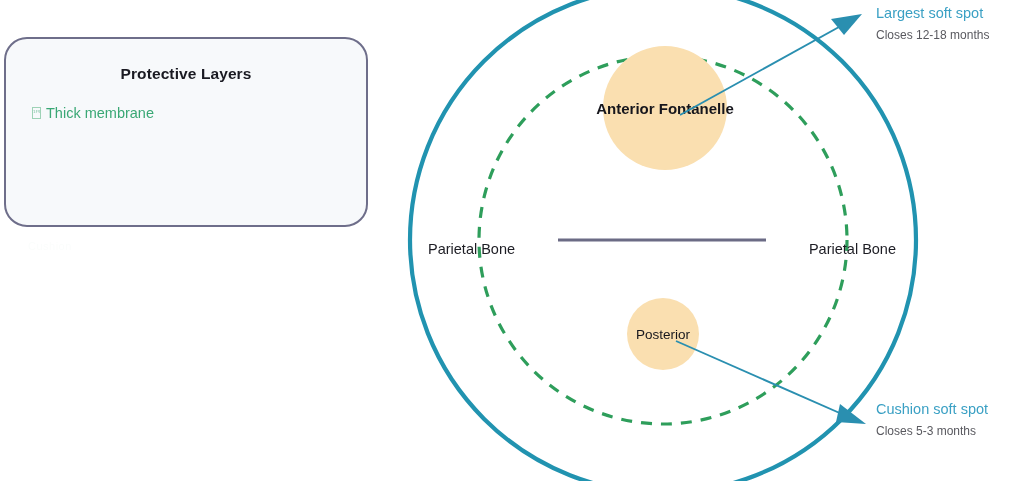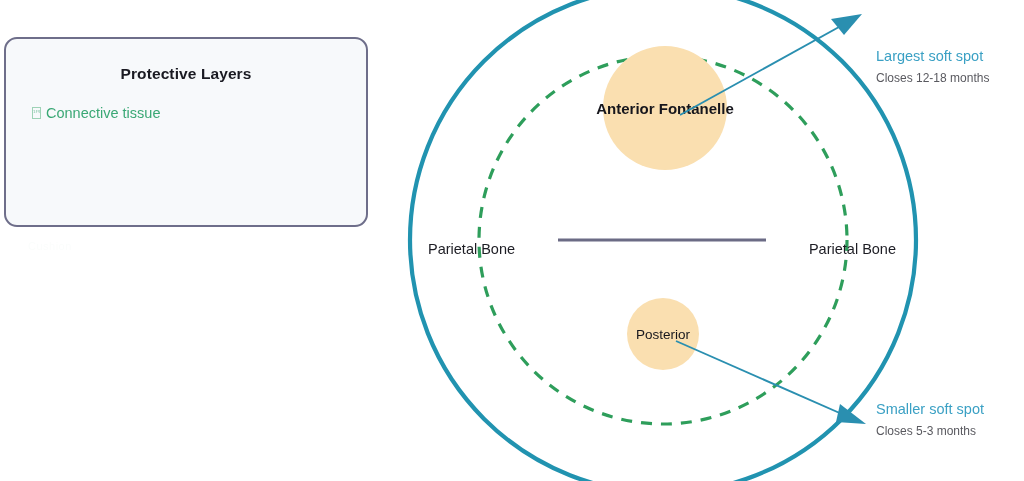--- a/index.html
+++ b/index.html
@@ -124,7 +124,7 @@
     margin-top: 7px;
     line-height: 1.1;
   }
-  #callout-anterior { left: 876px; top: 6px; margin-top: 43px; }
+  #callout-anterior { left: 876px; top: 6px; }
   #callout-posterior { left: 876px; top: 402px; }
 </style>
 </head>

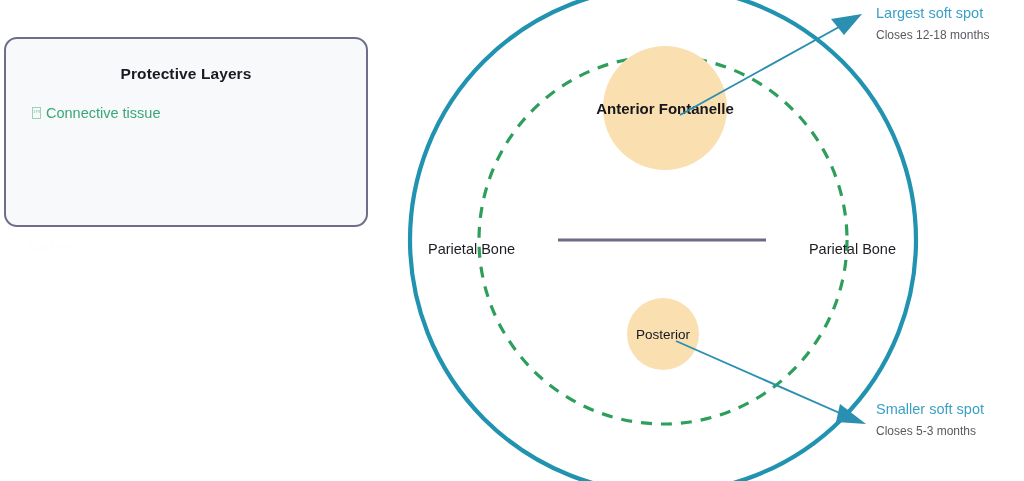--- a/index.html
+++ b/index.html
@@ -27,7 +27,7 @@
     box-sizing: border-box;
     background: #f7f9fb;
     border: 2px solid #6e6e8a;
-    border-radius: 13px;
+    border-radius: 23px;
   }
   #protective-title {
     margin: 0;

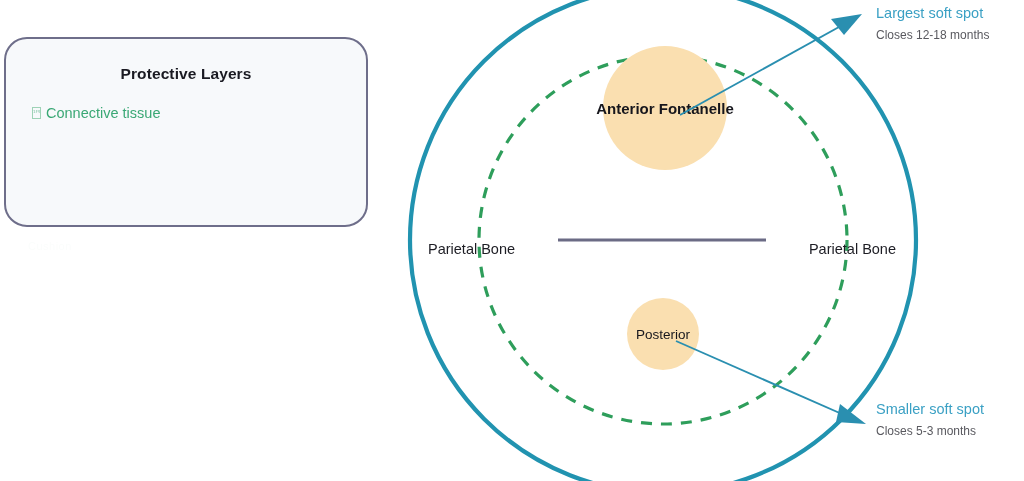--- a/index.html
+++ b/index.html
@@ -137,6 +137,12 @@
       <span class="tofu">
           <i>1F9</i>
         </span>
+      <span>Thick membrane</span>
+    </li>
+    <li>
+      <span class="tofu">
+          <i>1F9</i>
+        </span>
       <span>Connective tissue</span>
     </li>
   </ul>

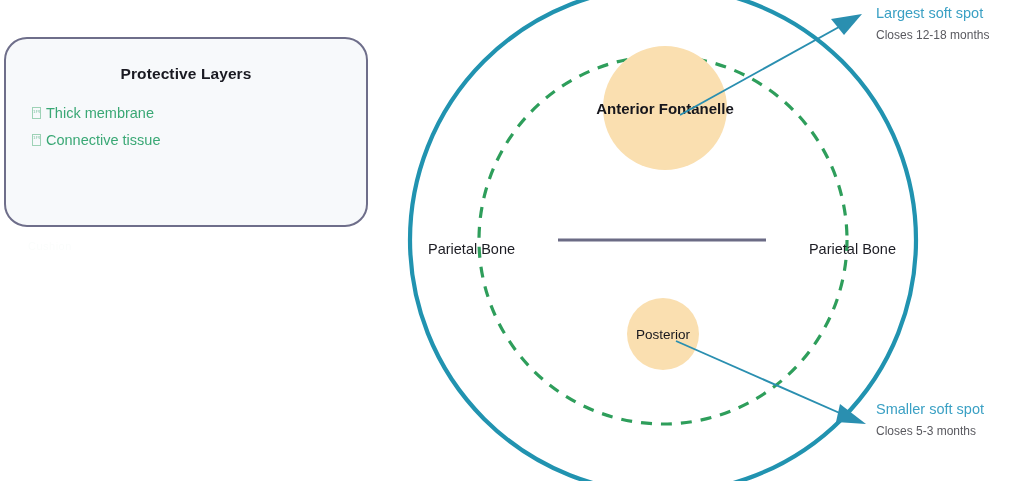--- a/index.html
+++ b/index.html
@@ -139,12 +139,6 @@
         </span>
       <span>Thick membrane</span>
     </li>
-    <li>
-      <span class="tofu">
-          <i>1F9</i>
-        </span>
-      <span>Connective tissue</span>
-    </li>
   </ul>
 </div>
 

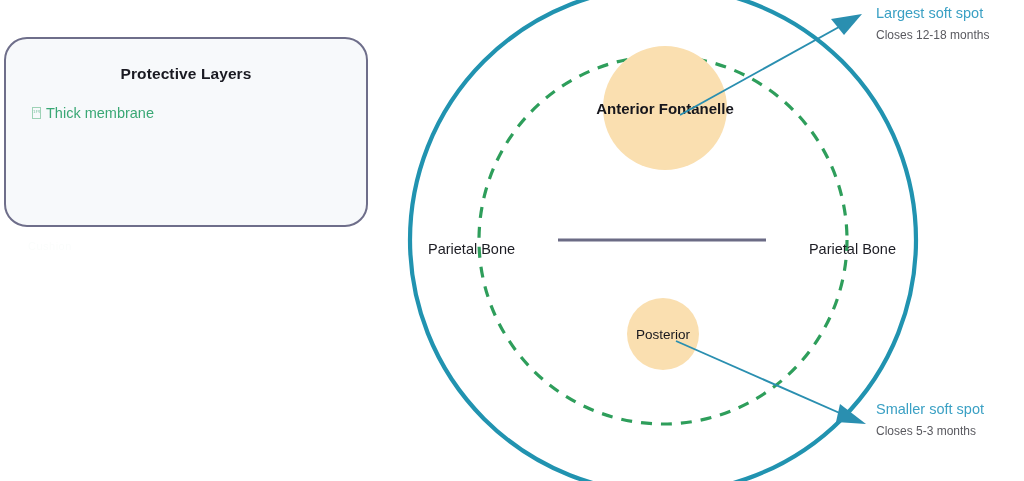--- a/index.html
+++ b/index.html
@@ -181,7 +181,7 @@
 </div>
 
 <div class="callout" id="callout-posterior">
-  <div class="callout-title">Smaller soft spot</div>
+  <div class="callout-title">Cushion soft spot</div>
   <div class="callout-sub">Closes 5-3 months</div>
 </div>
 

